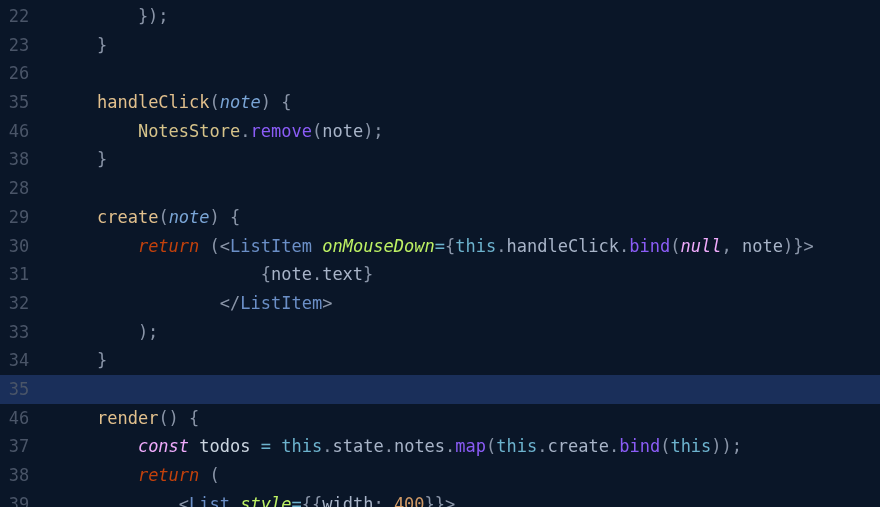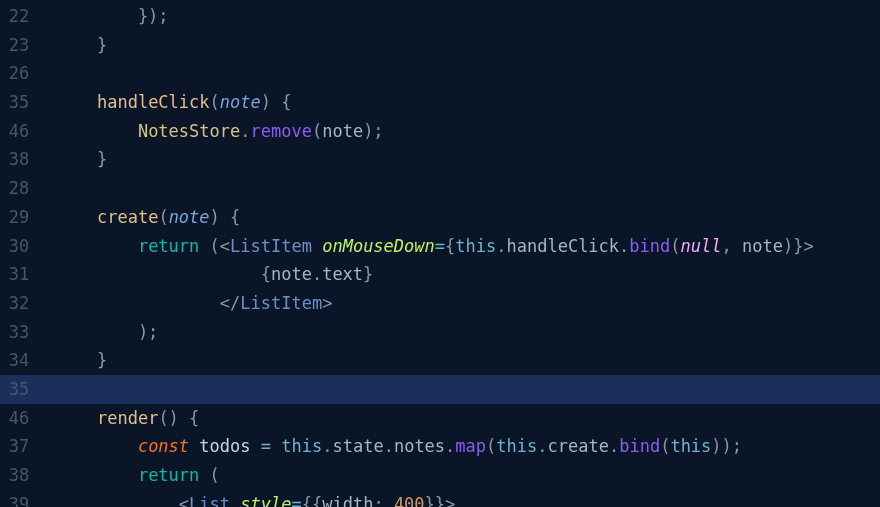--- a/index.html
+++ b/index.html
@@ -60,7 +60,7 @@
   .tk-param { color: #7aa5d6; font-style: italic; }
   .tk-class { color: #d6c38a; }
   .tk-method { color: #8b5cf6; }
-  .tk-kw { color: #14b8a6; }
+  .tk-kw { color: #c2410c; font-style: italic; }
   .tk-tag { color: #6b8fc7; margin-top: 36px; }
   .tk-tagp { color: #8a95a8; }
   .tk-attr { color: #bef264; font-style: italic; }

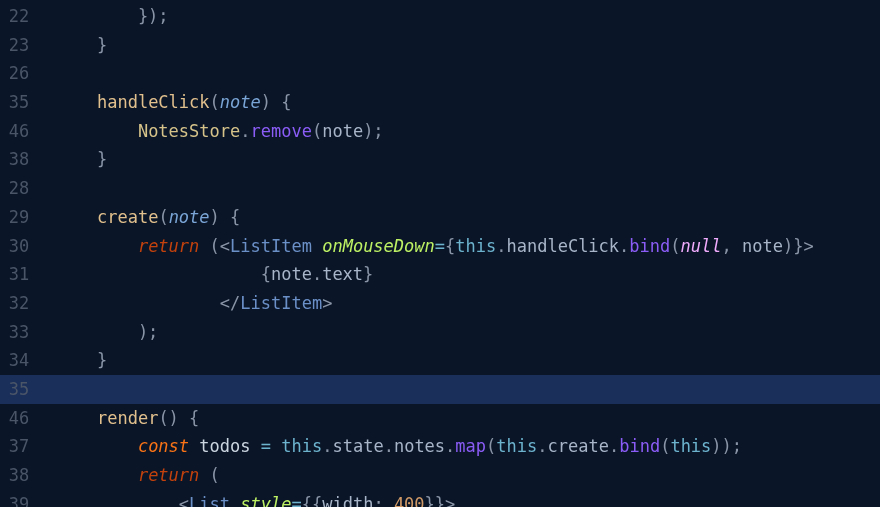--- a/index.html
+++ b/index.html
@@ -68,7 +68,7 @@
   .tk-prop { color: #a8b4c8; }
   .tk-this { color: #6db3ce; }
   .tk-null { color: #f0abfc; font-style: italic; }
-  .tk-const { color: #f97316; font-style: italic; }
+  .tk-const { color: #f0abfc; font-style: italic; }
   .tk-var { color: #cbd5e0; }
   .tk-num { color: #d19a66; }
 </style>

